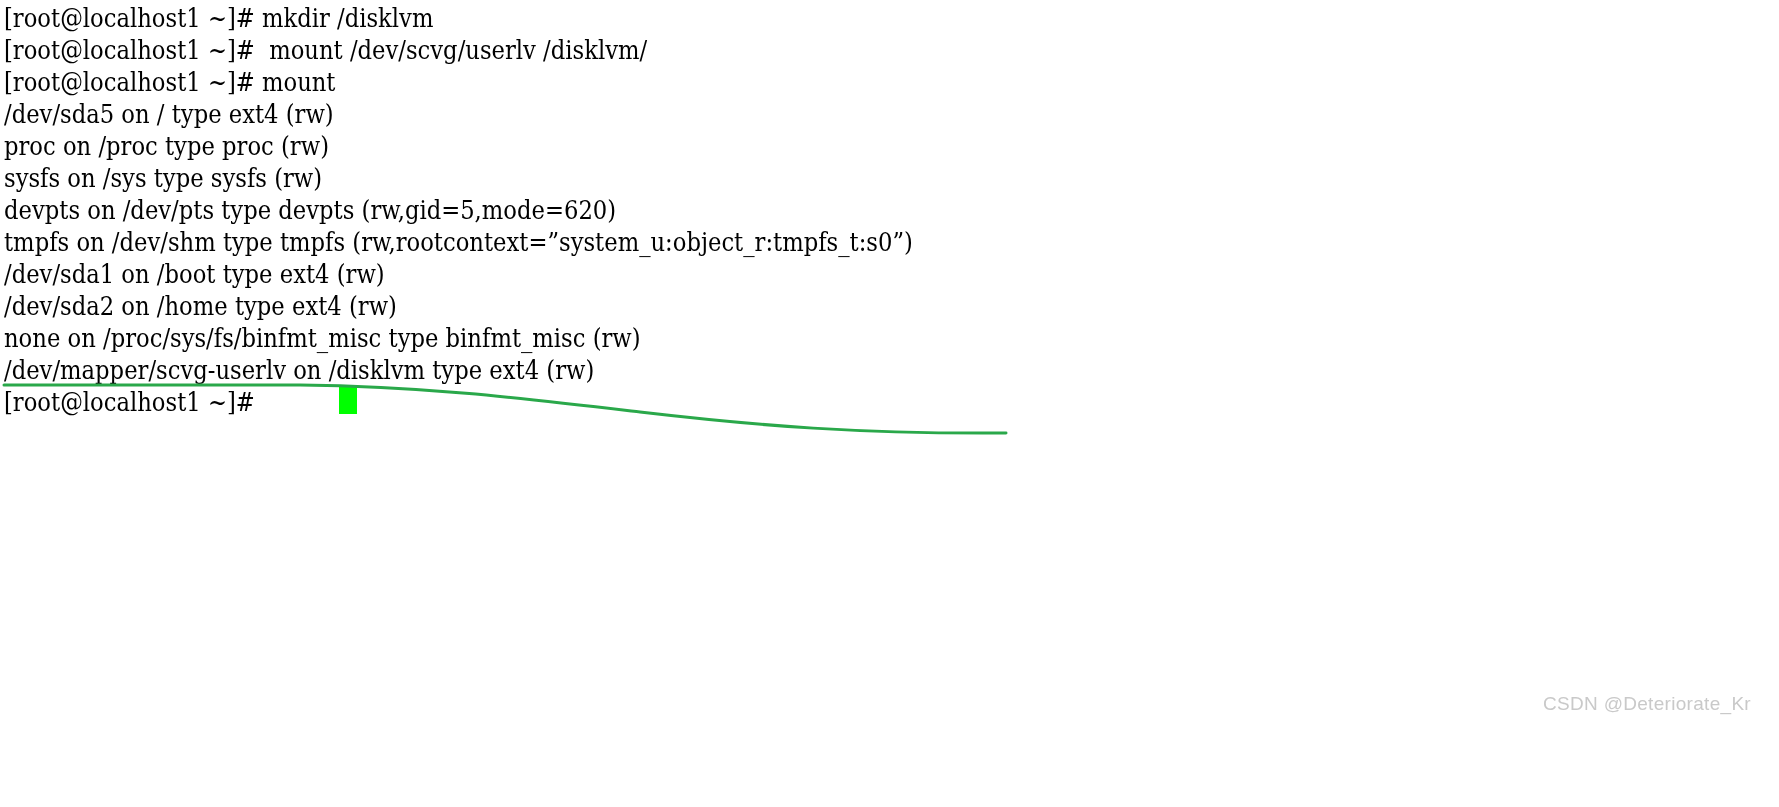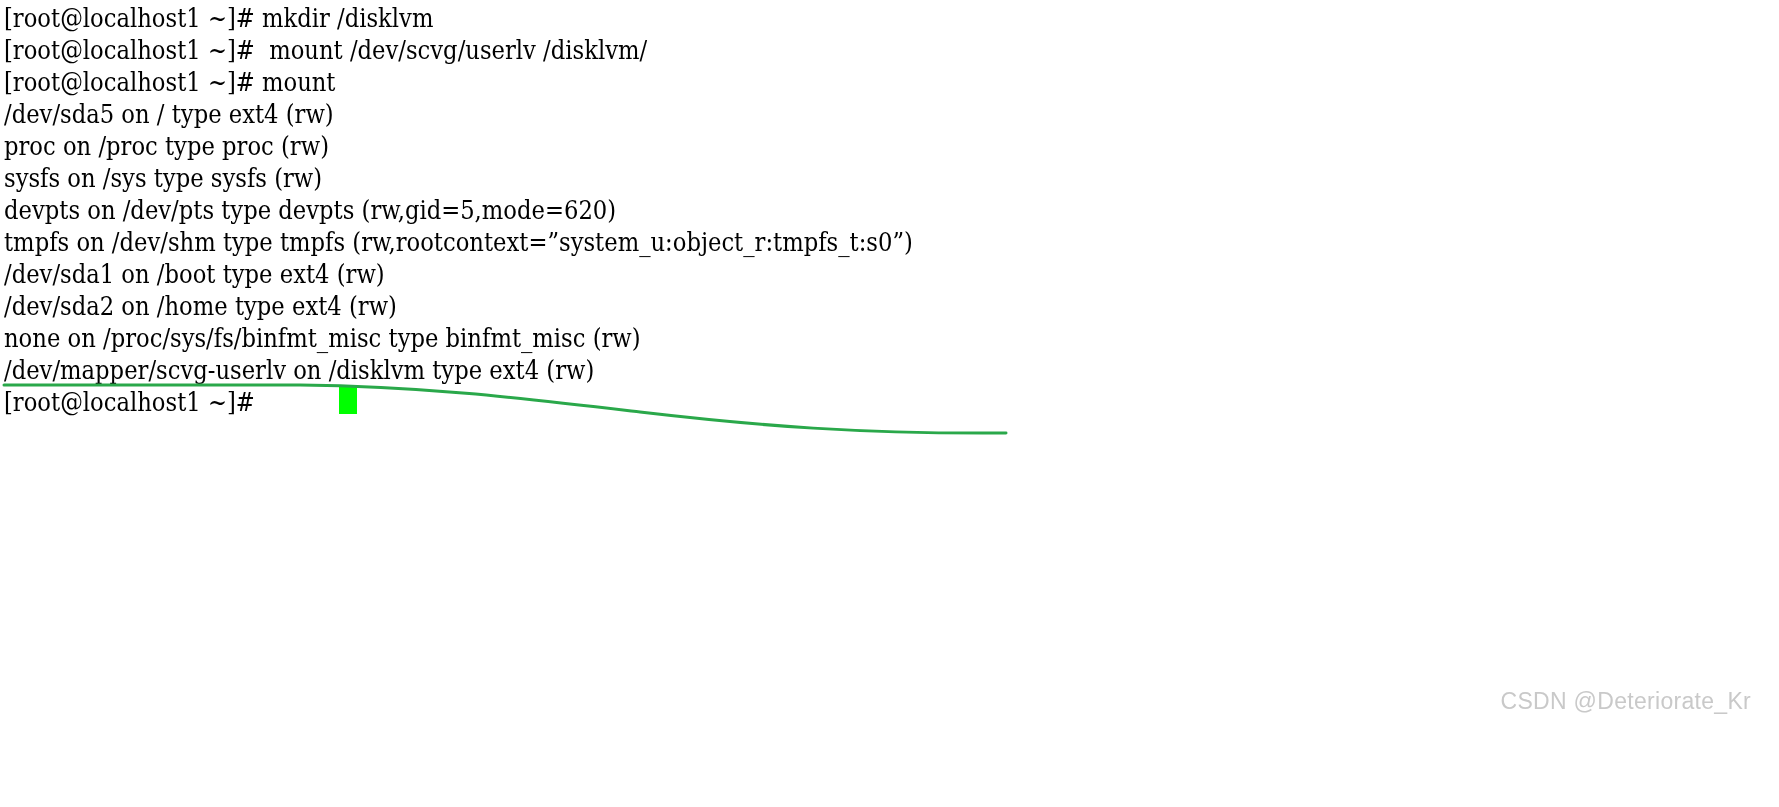--- a/index.html
+++ b/index.html
@@ -69,7 +69,7 @@
     right: 28px;
     bottom: 14px;
     font-family: "Liberation Sans", "DejaVu Sans", sans-serif;
-    font-size: 23px;
+    font-size: 19px;
     color: #c9c9c9;
     letter-spacing: 0.3px;
     white-space: pre;

